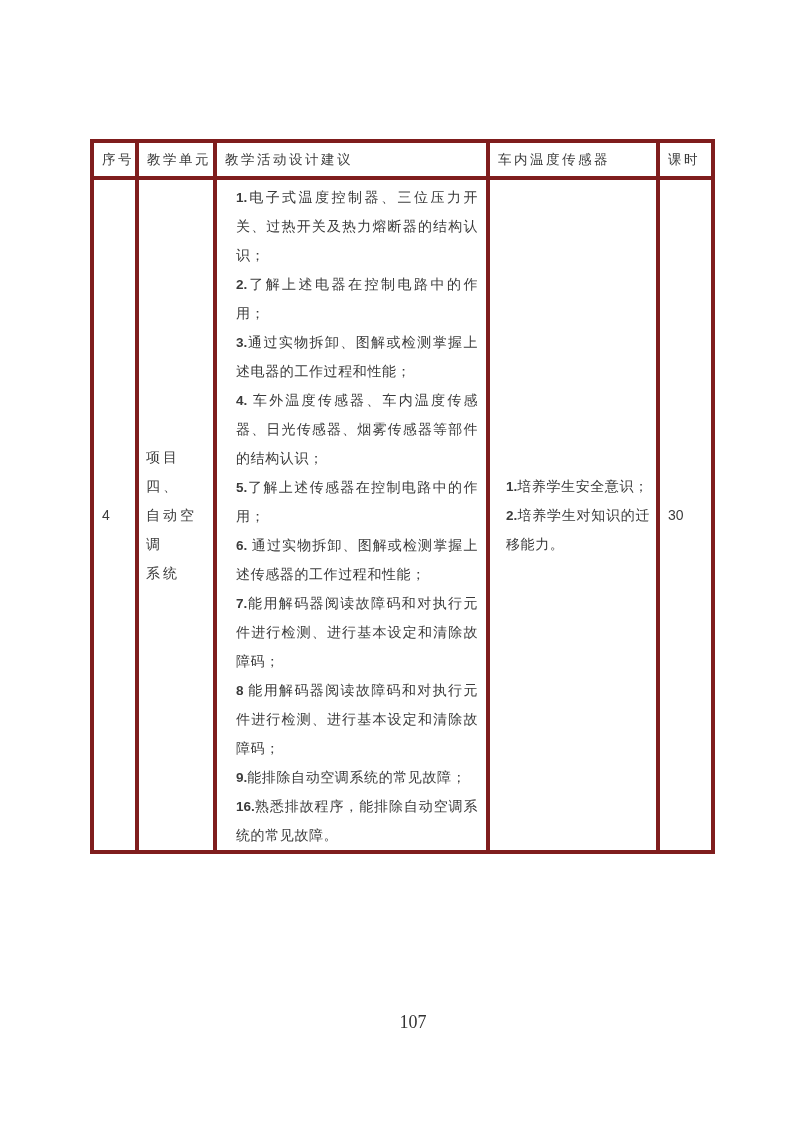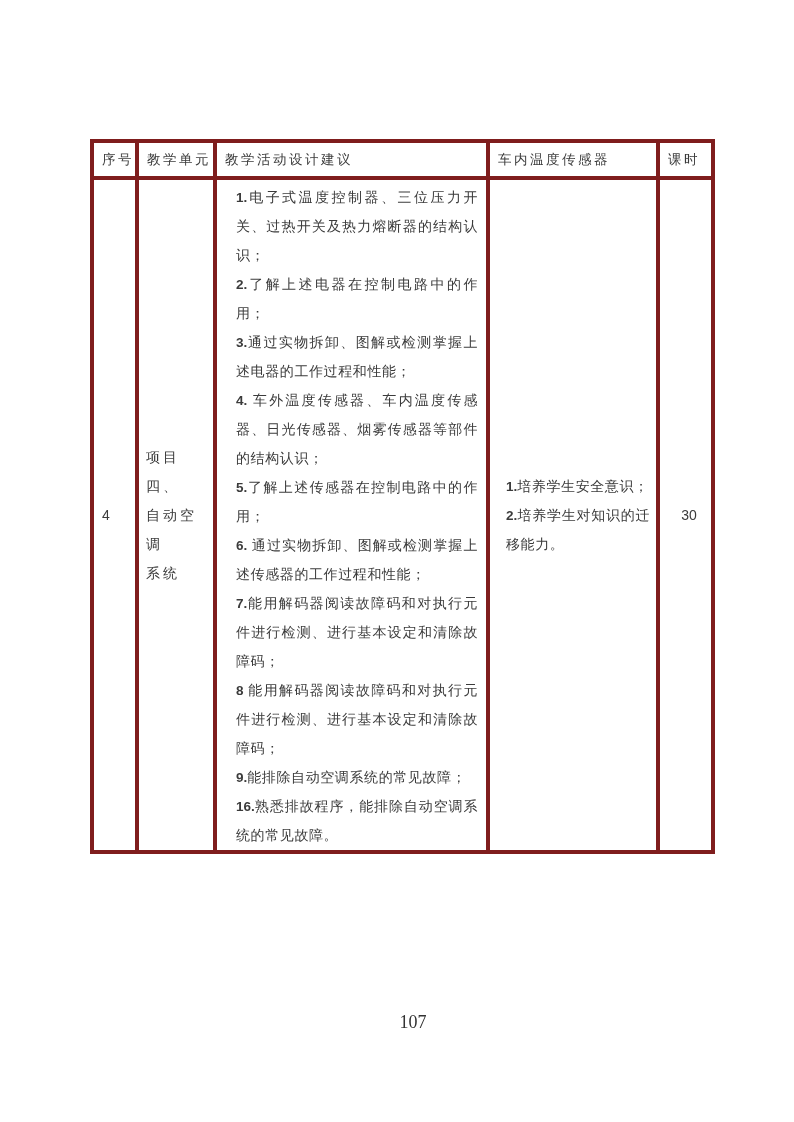--- a/index.html
+++ b/index.html
@@ -72,7 +72,6 @@
     padding-left: 8px;
     font-family: "Liberation Sans", sans-serif;
     font-size: 14px;
-    text-align: center;
   }
   .num {
     font-family: "Liberation Sans", sans-serif;

